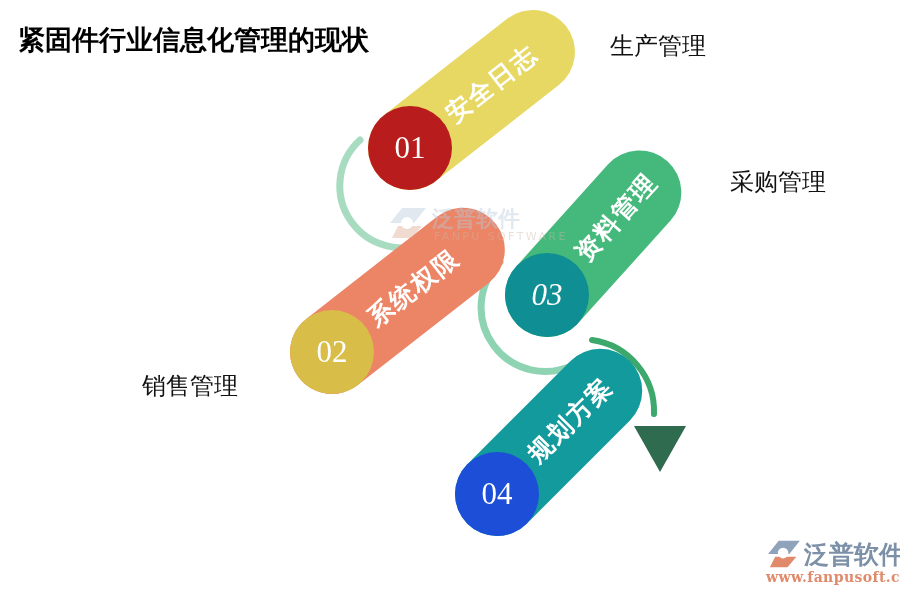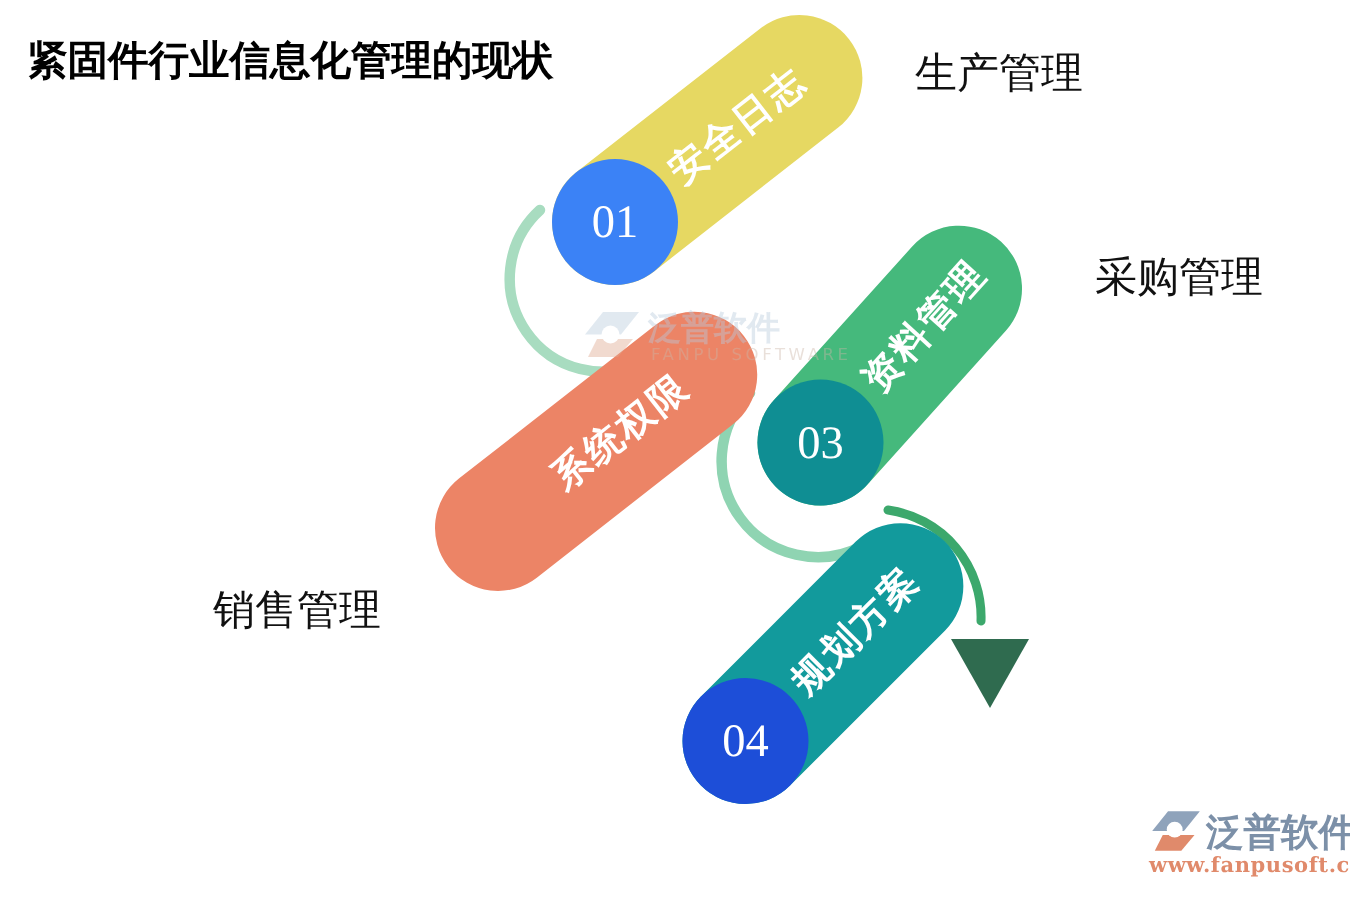--- a/index.html
+++ b/index.html
@@ -35,7 +35,7 @@
   .side-label {
     position: absolute;
     font-family: "DejaVu Serif", "Liberation Serif", serif;
-    font-size: 28px;
+    font-size: 24px;
     font-weight: 400;
     color: #111111;
     white-space: nowrap;

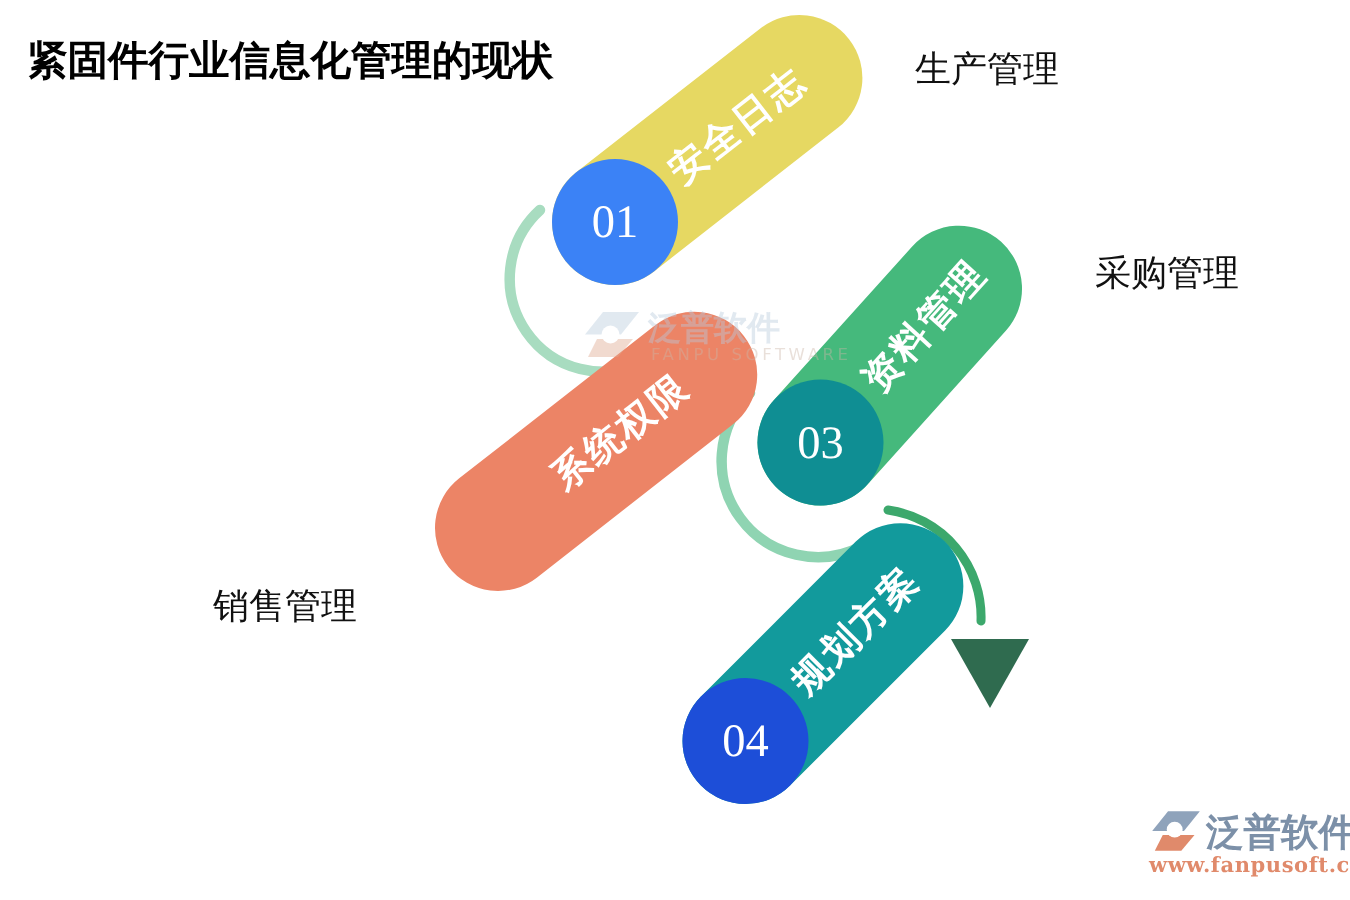--- a/index.html
+++ b/index.html
@@ -188,7 +188,7 @@
   <div class="bar" id="bar-1" style="background:#e6d862;">
     <span class="bar-text">安全日志</span>
   </div>
-  <div class="numcircle" id="circle-1" style="background:#3b82f6;">
+  <div class="numcircle" id="circle-1" style="background:#b91c1c;">
     <span>01</span>
   </div>
 

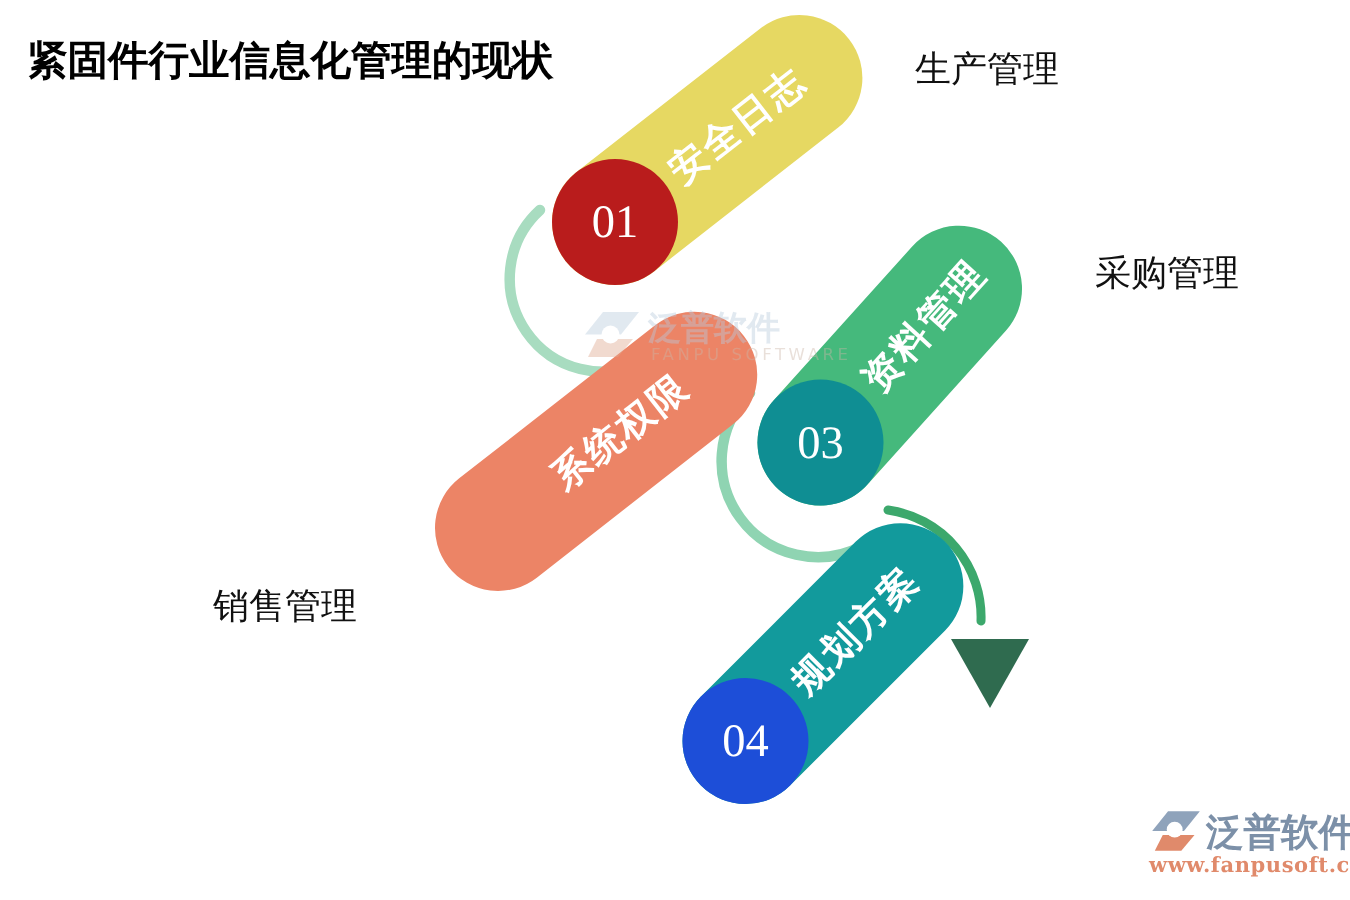--- a/index.html
+++ b/index.html
@@ -199,7 +199,7 @@
   <div class="bar" id="bar-3" style="background:#45b97c;">
     <span class="bar-text">资料管理</span>
   </div>
-  <div class="numcircle" id="circle-3" style="background:#0f8e93;">
+  <div class="numcircle" id="circle-3" style="background:#0f8e93;font-style:italic;">
     <span>03</span>
   </div>
 

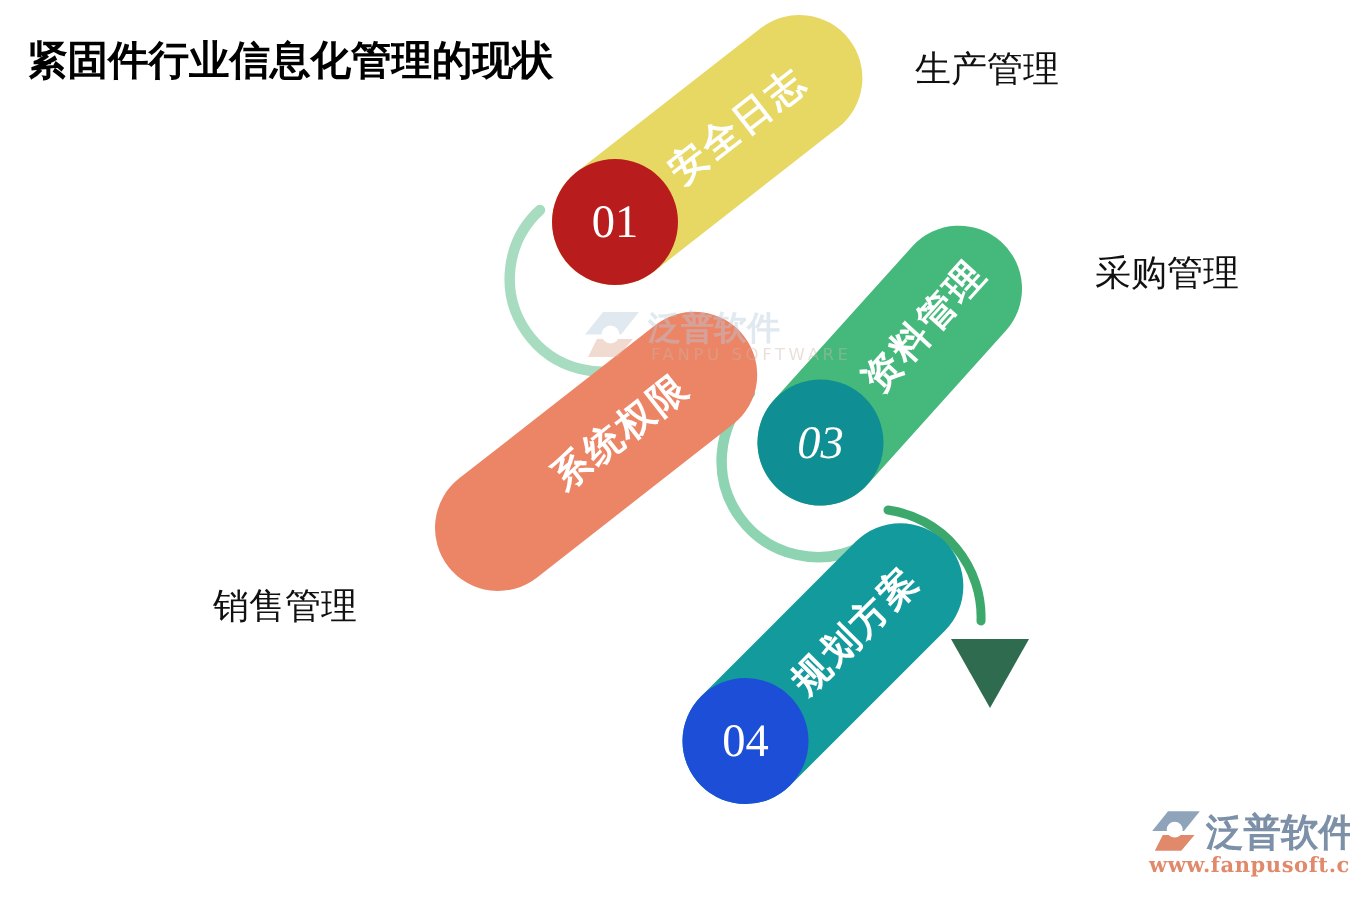--- a/index.html
+++ b/index.html
@@ -195,6 +195,9 @@
   <div class="bar" id="bar-2" style="background:#ec8466;">
     <span class="bar-text">系统权限</span>
   </div>
+  <div class="numcircle" id="circle-2" style="background:#d9bd49;">
+    <span>02</span>
+  </div>
 
   <div class="bar" id="bar-3" style="background:#45b97c;">
     <span class="bar-text">资料管理</span>

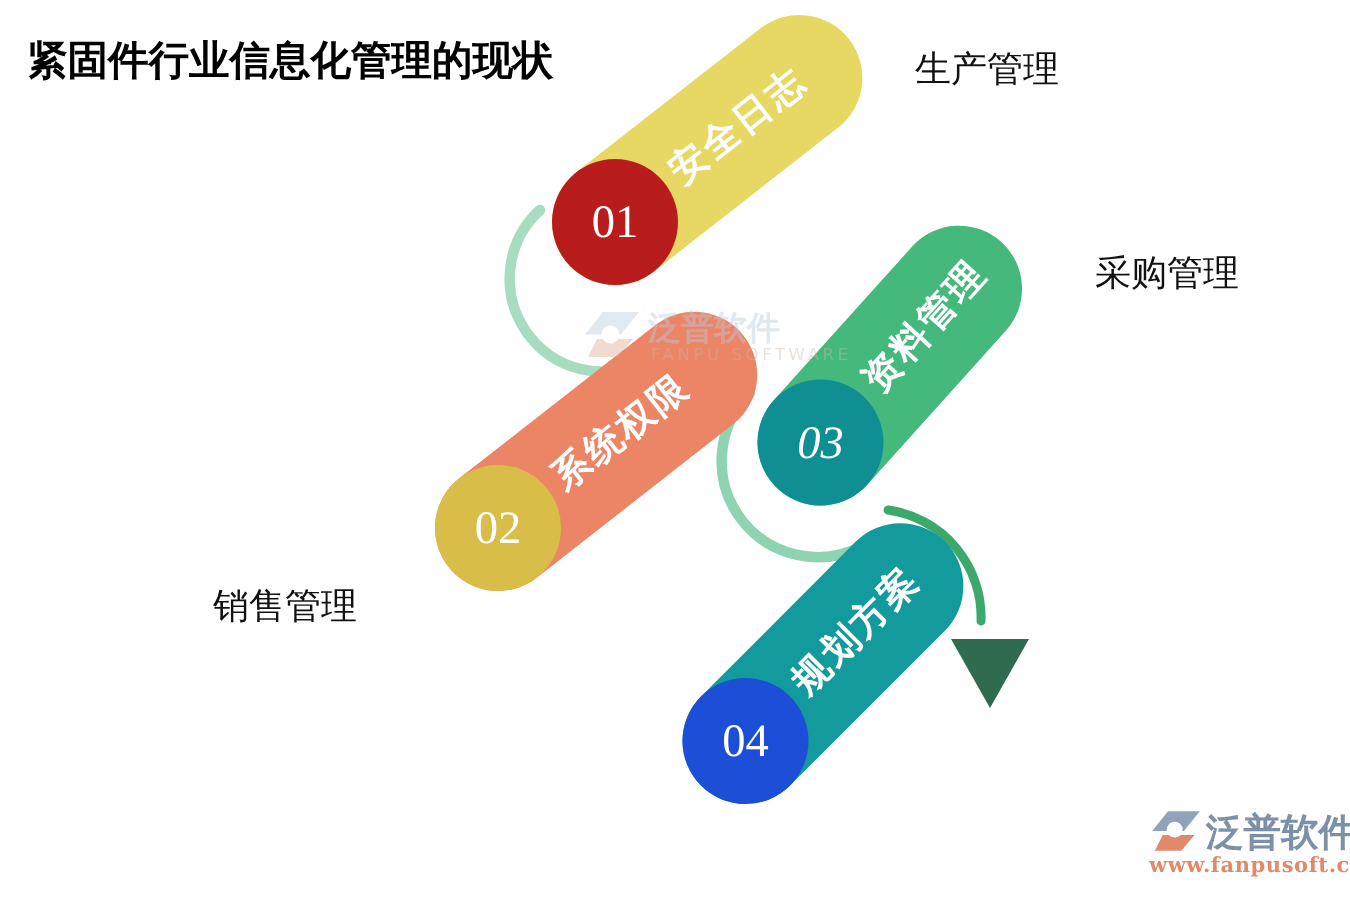--- a/index.html
+++ b/index.html
@@ -42,7 +42,7 @@
   }
   #label-production { left: 610px; top: 30px; }
   #label-purchase   { left: 730px; top: 166px; text-align: center; }
-  #label-sales      { left: 142px; top: 388px; }
+  #label-sales      { left: 142px; top: 370px; }
   #label-inventory  { left: 288px; top: 490px; }
 
   

